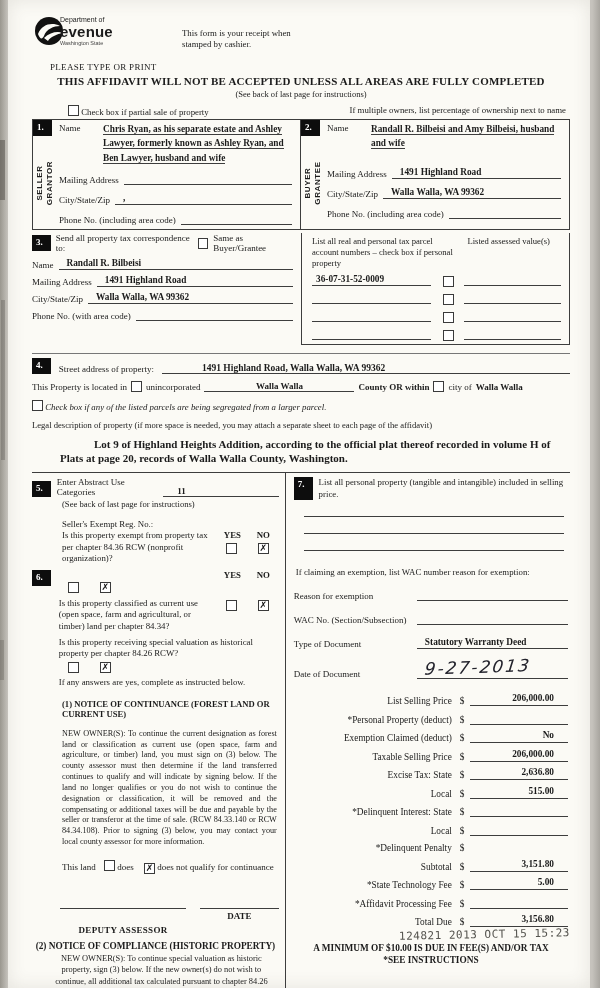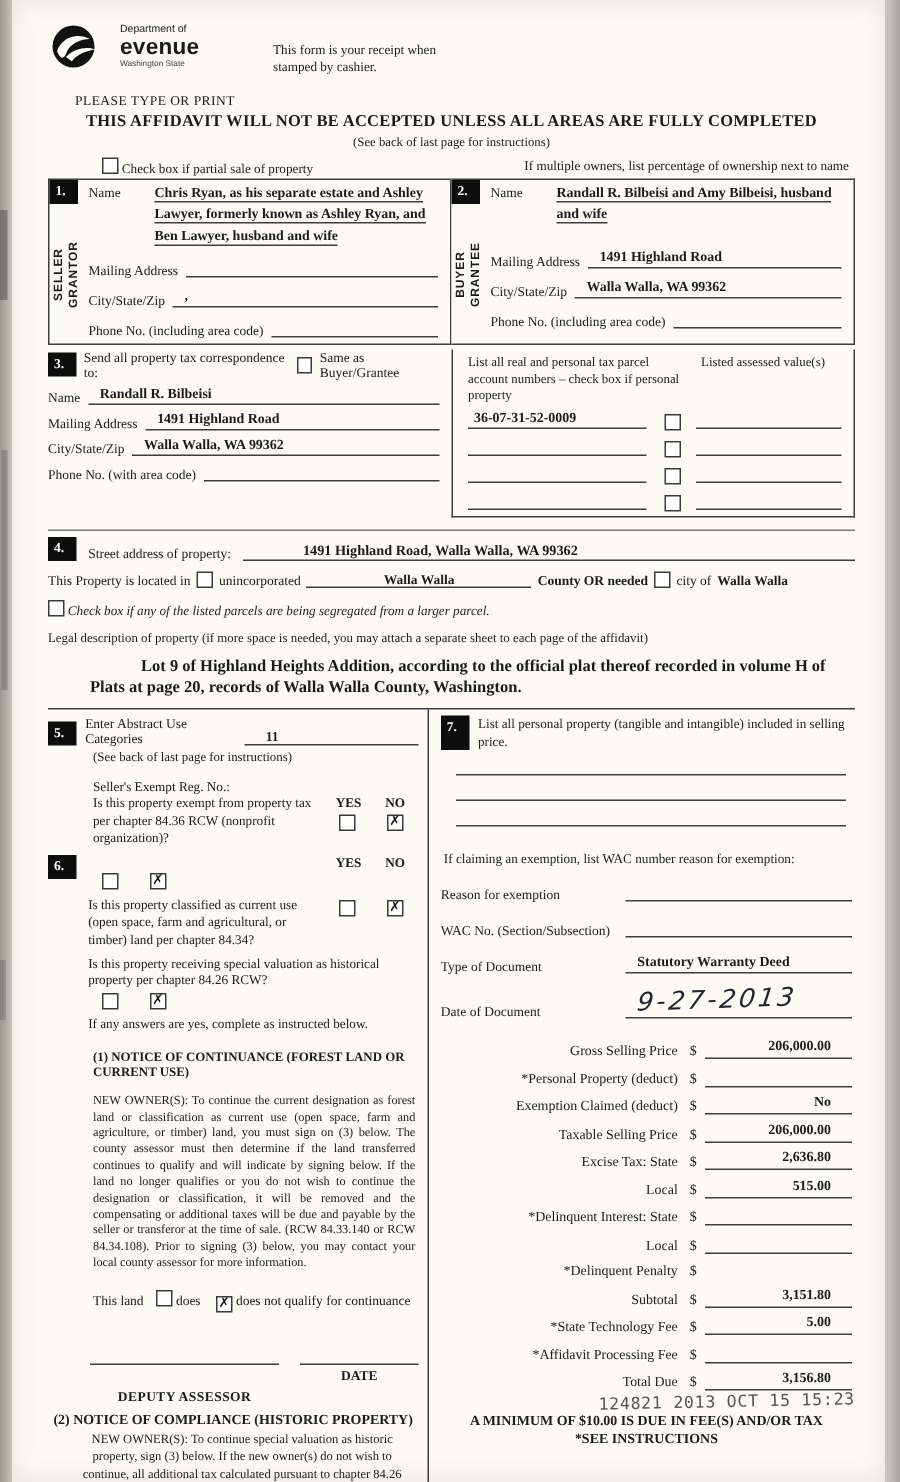--- a/index.html
+++ b/index.html
@@ -11,7 +11,7 @@
   
   .hdr{display:flex;position:relative;margin-bottom:2px;}
   .logoblk{width:150px;}
-  .logo{display:flex;align-items:center;gap:20px;}
+  .logo{display:flex;align-items:center;}
   .logotxt{margin-left:-6px;line-height:1;}
   .logodept{font:7px "Liberation Sans",sans-serif;}
   .logoname{font:bold 15px "Liberation Sans",sans-serif;letter-spacing:.2px;}

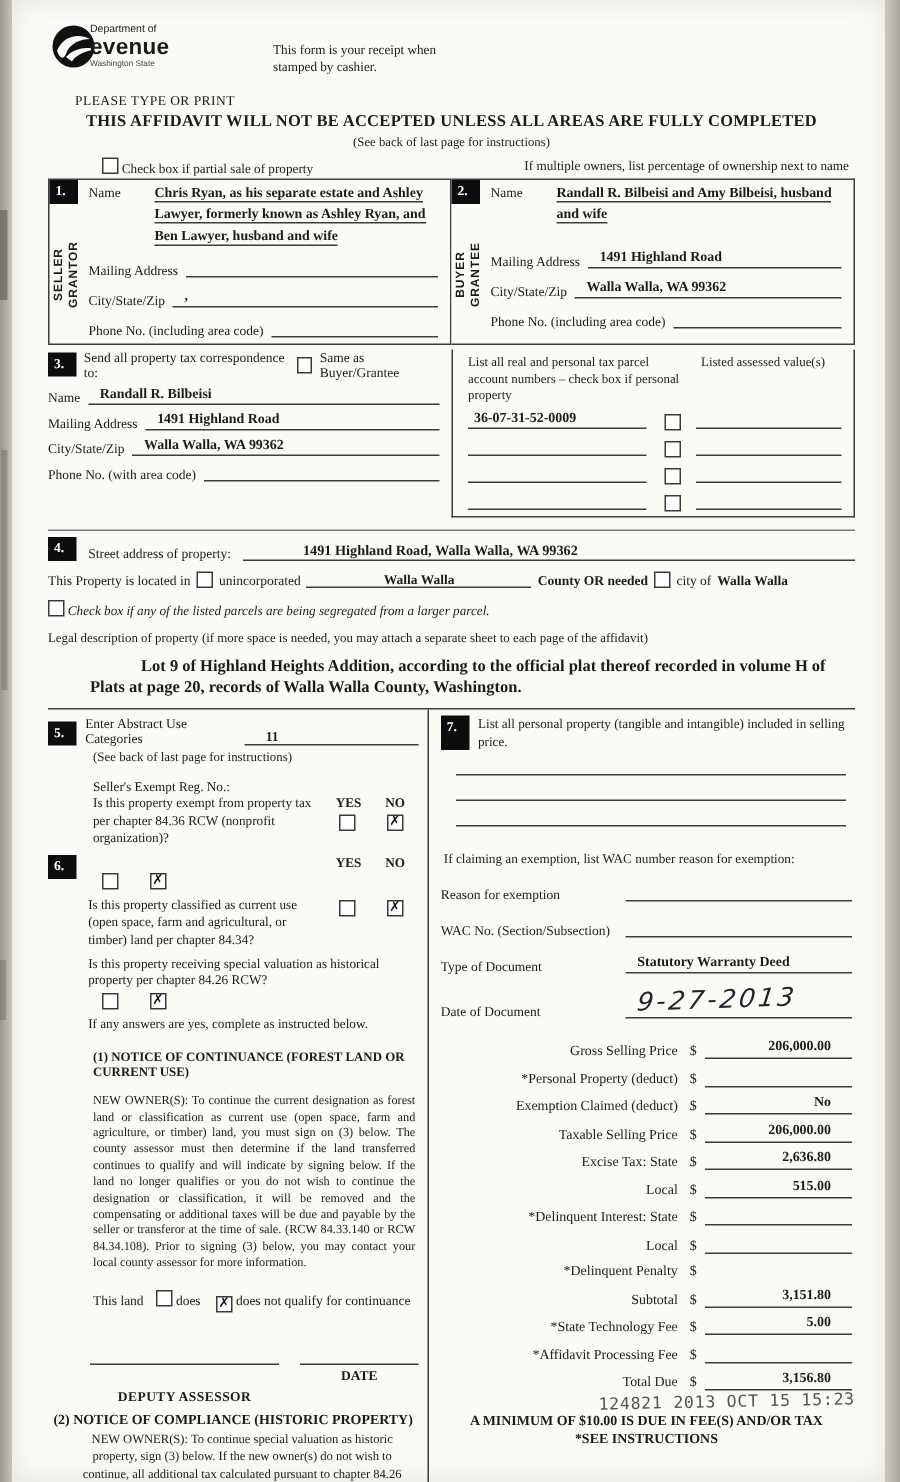--- a/index.html
+++ b/index.html
@@ -275,7 +275,7 @@
         <span class="cb"></span>
         <span>unincorporated</span>
         <span class="countyval">Walla Walla</span>
-        <span class="bold">County OR  needed</span>
+        <span class="bold">County OR  within</span>
         <span class="cb"></span>
         <span>city of</span>
         <span class="bold">Walla Walla</span>

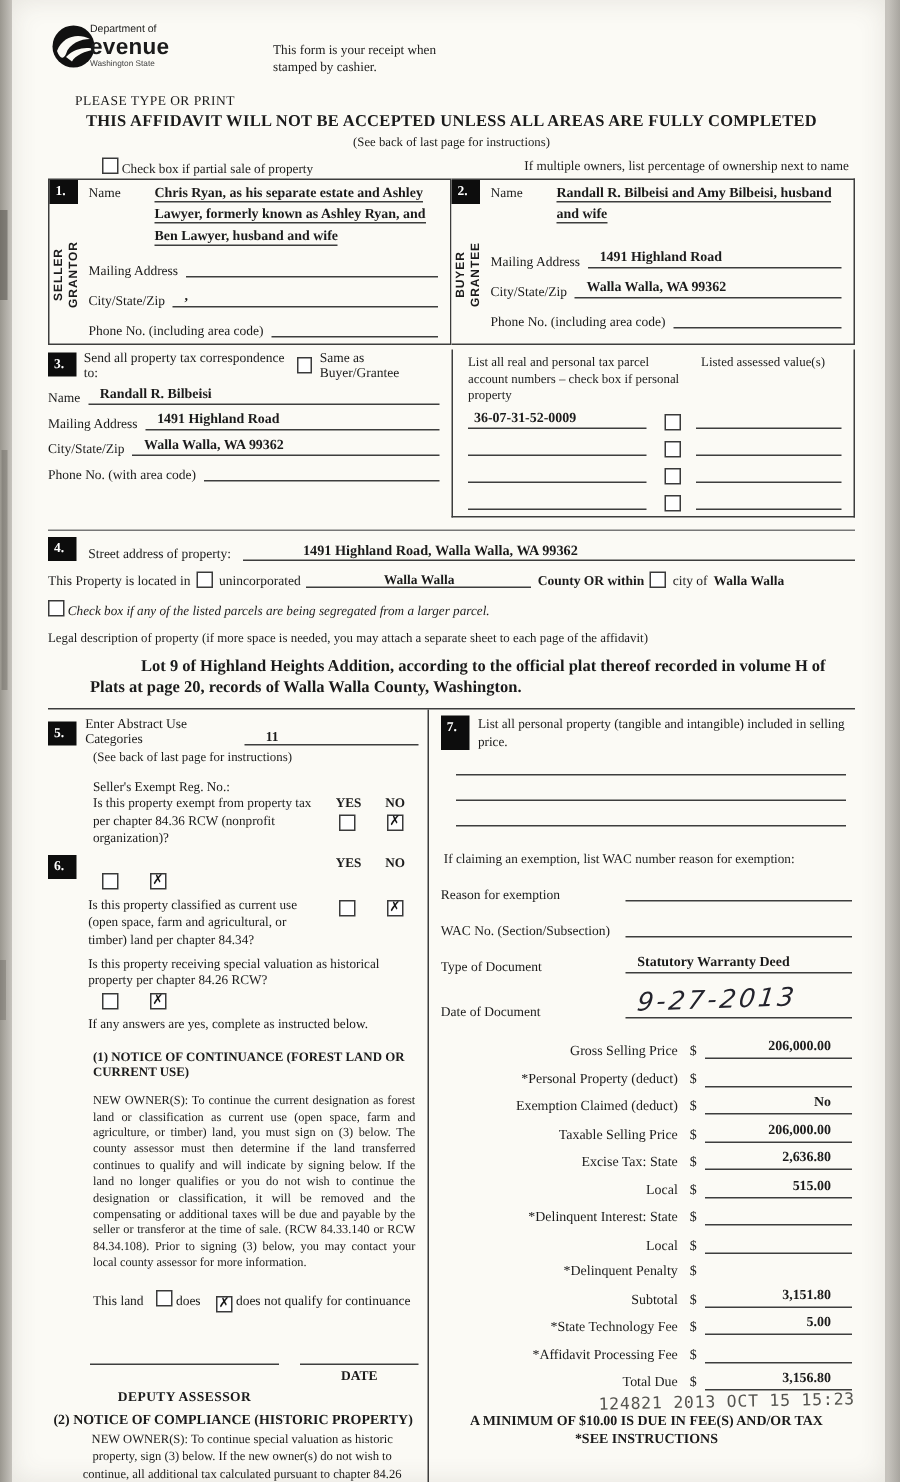--- a/index.html
+++ b/index.html
@@ -393,7 +393,7 @@
 
         <div class="money">
           <div class="mrow">
-              <span class="mlab">Gross Selling Price</span>
+              <span class="mlab">List Selling Price</span>
               <span class="mdollar">$</span>
               <span class="mval">206,000.00</span>
             </div>

